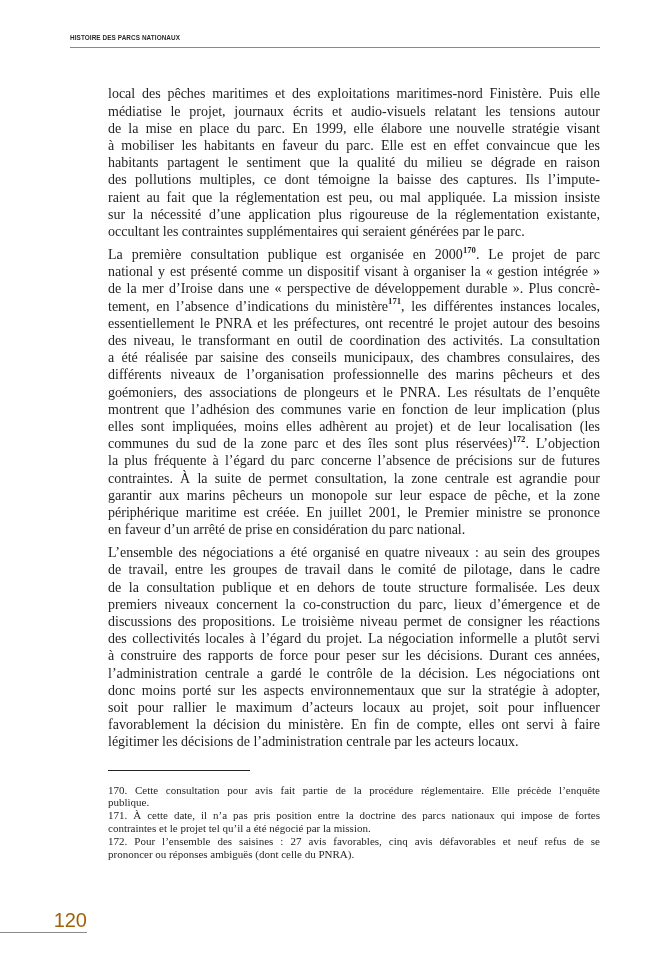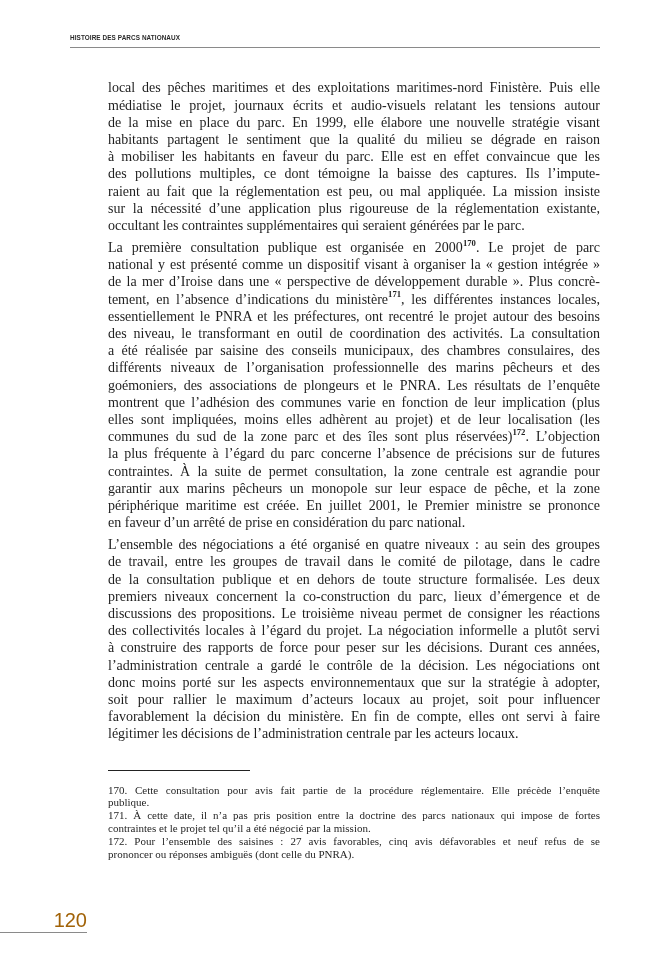--- a/index.html
+++ b/index.html
@@ -23,7 +23,7 @@
     position: absolute; left: 108px; top: 79.4px; width: 492px;
     font-size: 14px; line-height: 17.2px;
   }
-  .para { margin: 0 0 5px 0; }
+  .para { margin: 6px 0 5px 0; }
   .ln {
     display: block; height: 17.2px; white-space: nowrap;
     text-align: justify; text-align-last: justify;

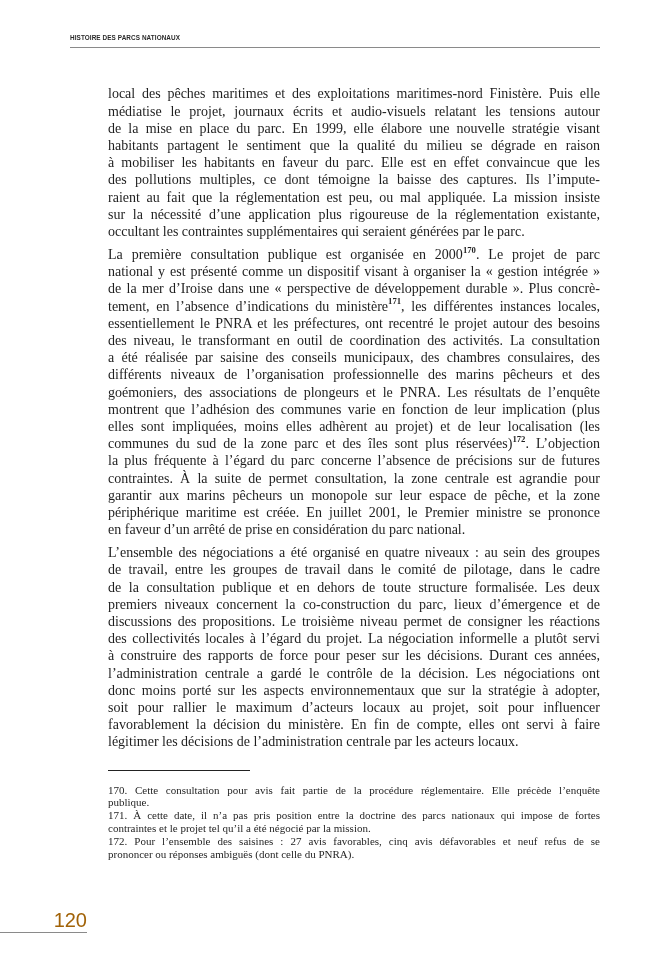--- a/index.html
+++ b/index.html
@@ -65,8 +65,8 @@
     <span class="ln">local des pêches maritimes et des exploitations maritimes-nord Finistère. Puis elle</span>
     <span class="ln">médiatise le projet, journaux écrits et audio-visuels relatant les tensions autour</span>
     <span class="ln">de la mise en place du parc. En 1999, elle élabore une nouvelle stratégie visant</span>
+    <span class="ln">à mobiliser les habitants en faveur du parc. Elle est en effet convaincue que les</span>
     <span class="ln">habitants partagent le sentiment que la qualité du milieu se dégrade en raison</span>
-    <span class="ln">à mobiliser les habitants en faveur du parc. Elle est en effet convaincue que les</span>
     <span class="ln">des pollutions multiples, ce dont témoigne la baisse des captures. Ils l’impute-</span>
     <span class="ln">raient au fait que la réglementation est peu, ou mal appliquée. La mission insiste</span>
     <span class="ln">sur la nécessité d’une application plus rigoureuse de la réglementation existante,</span>

